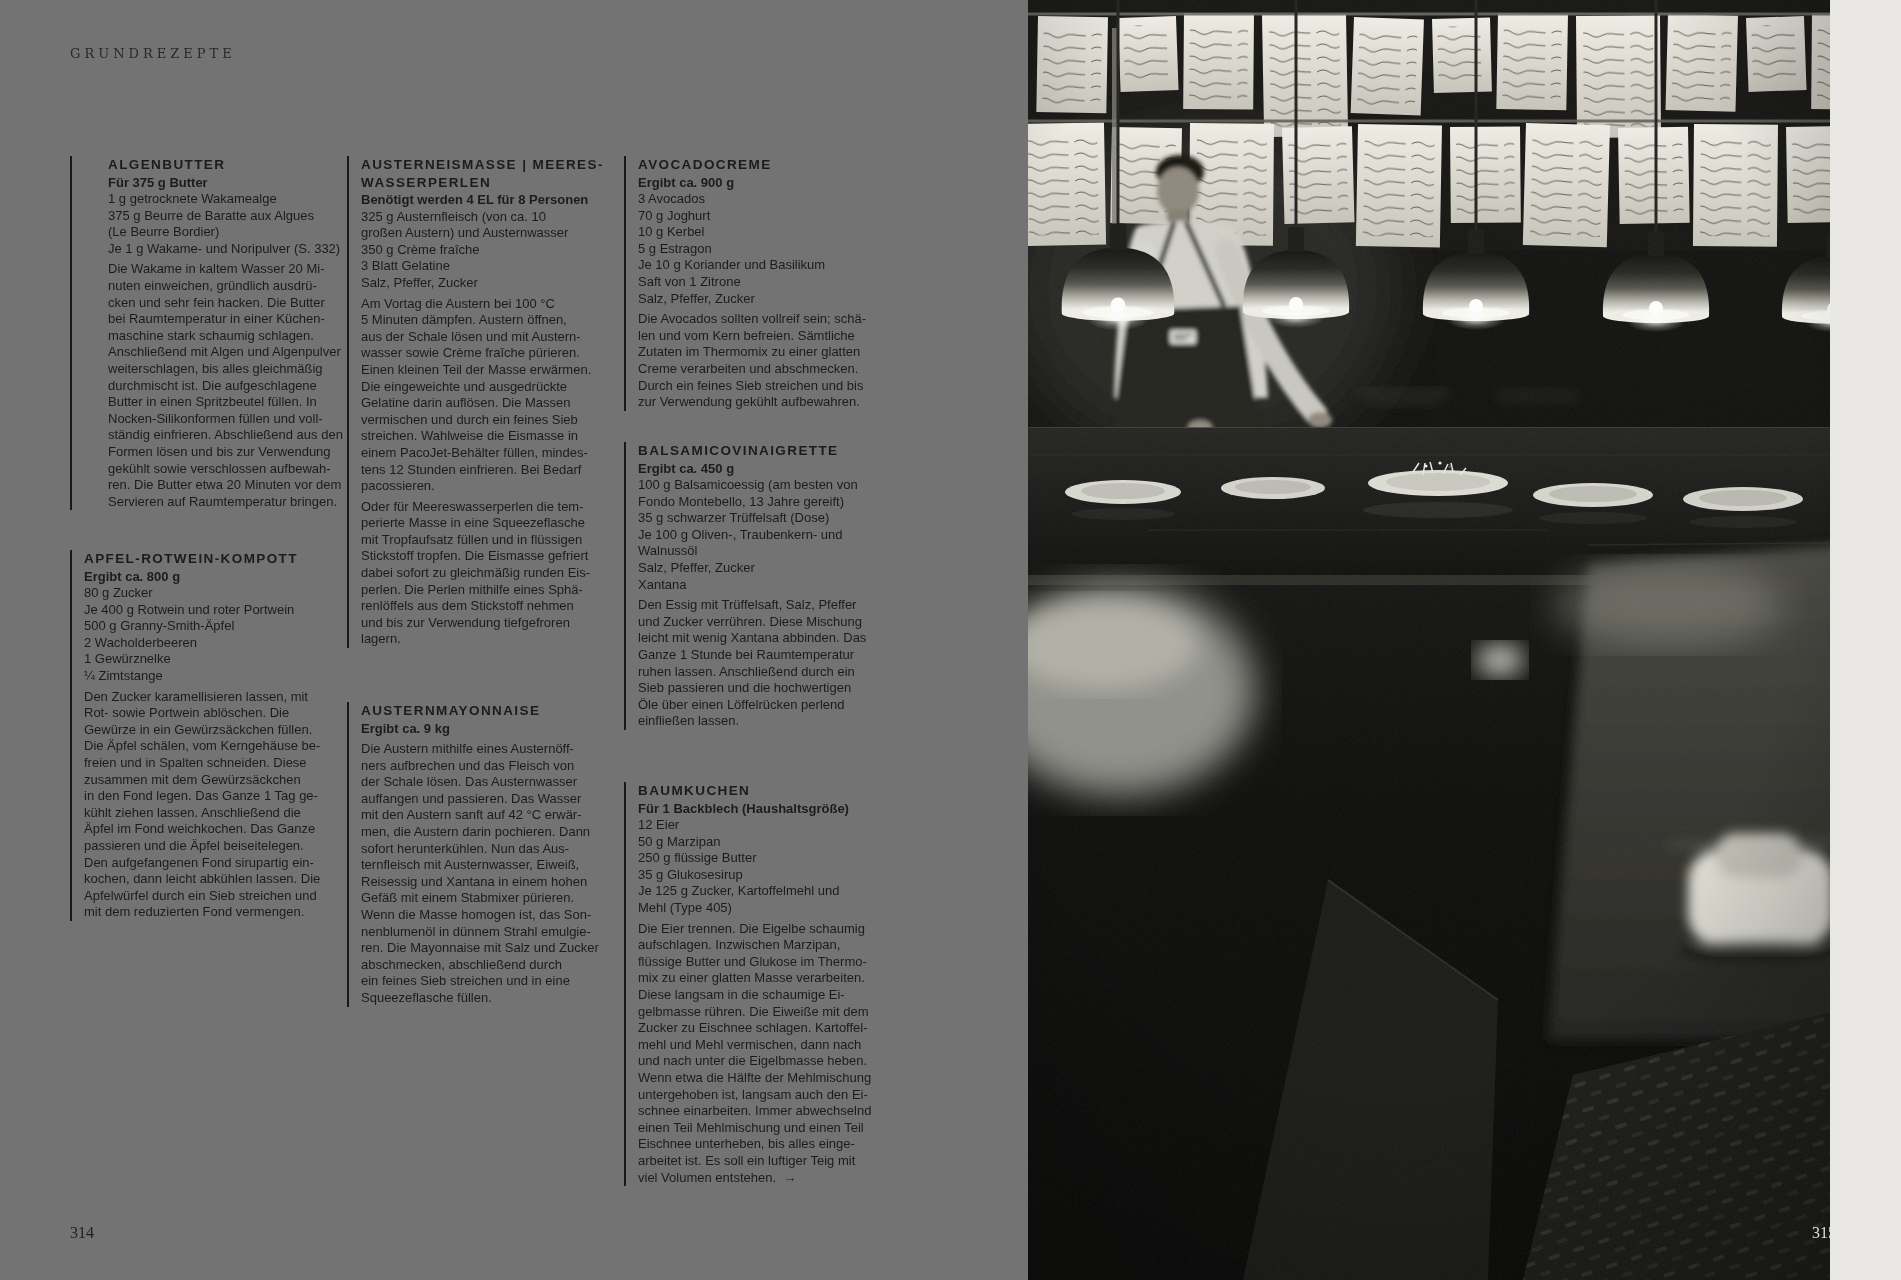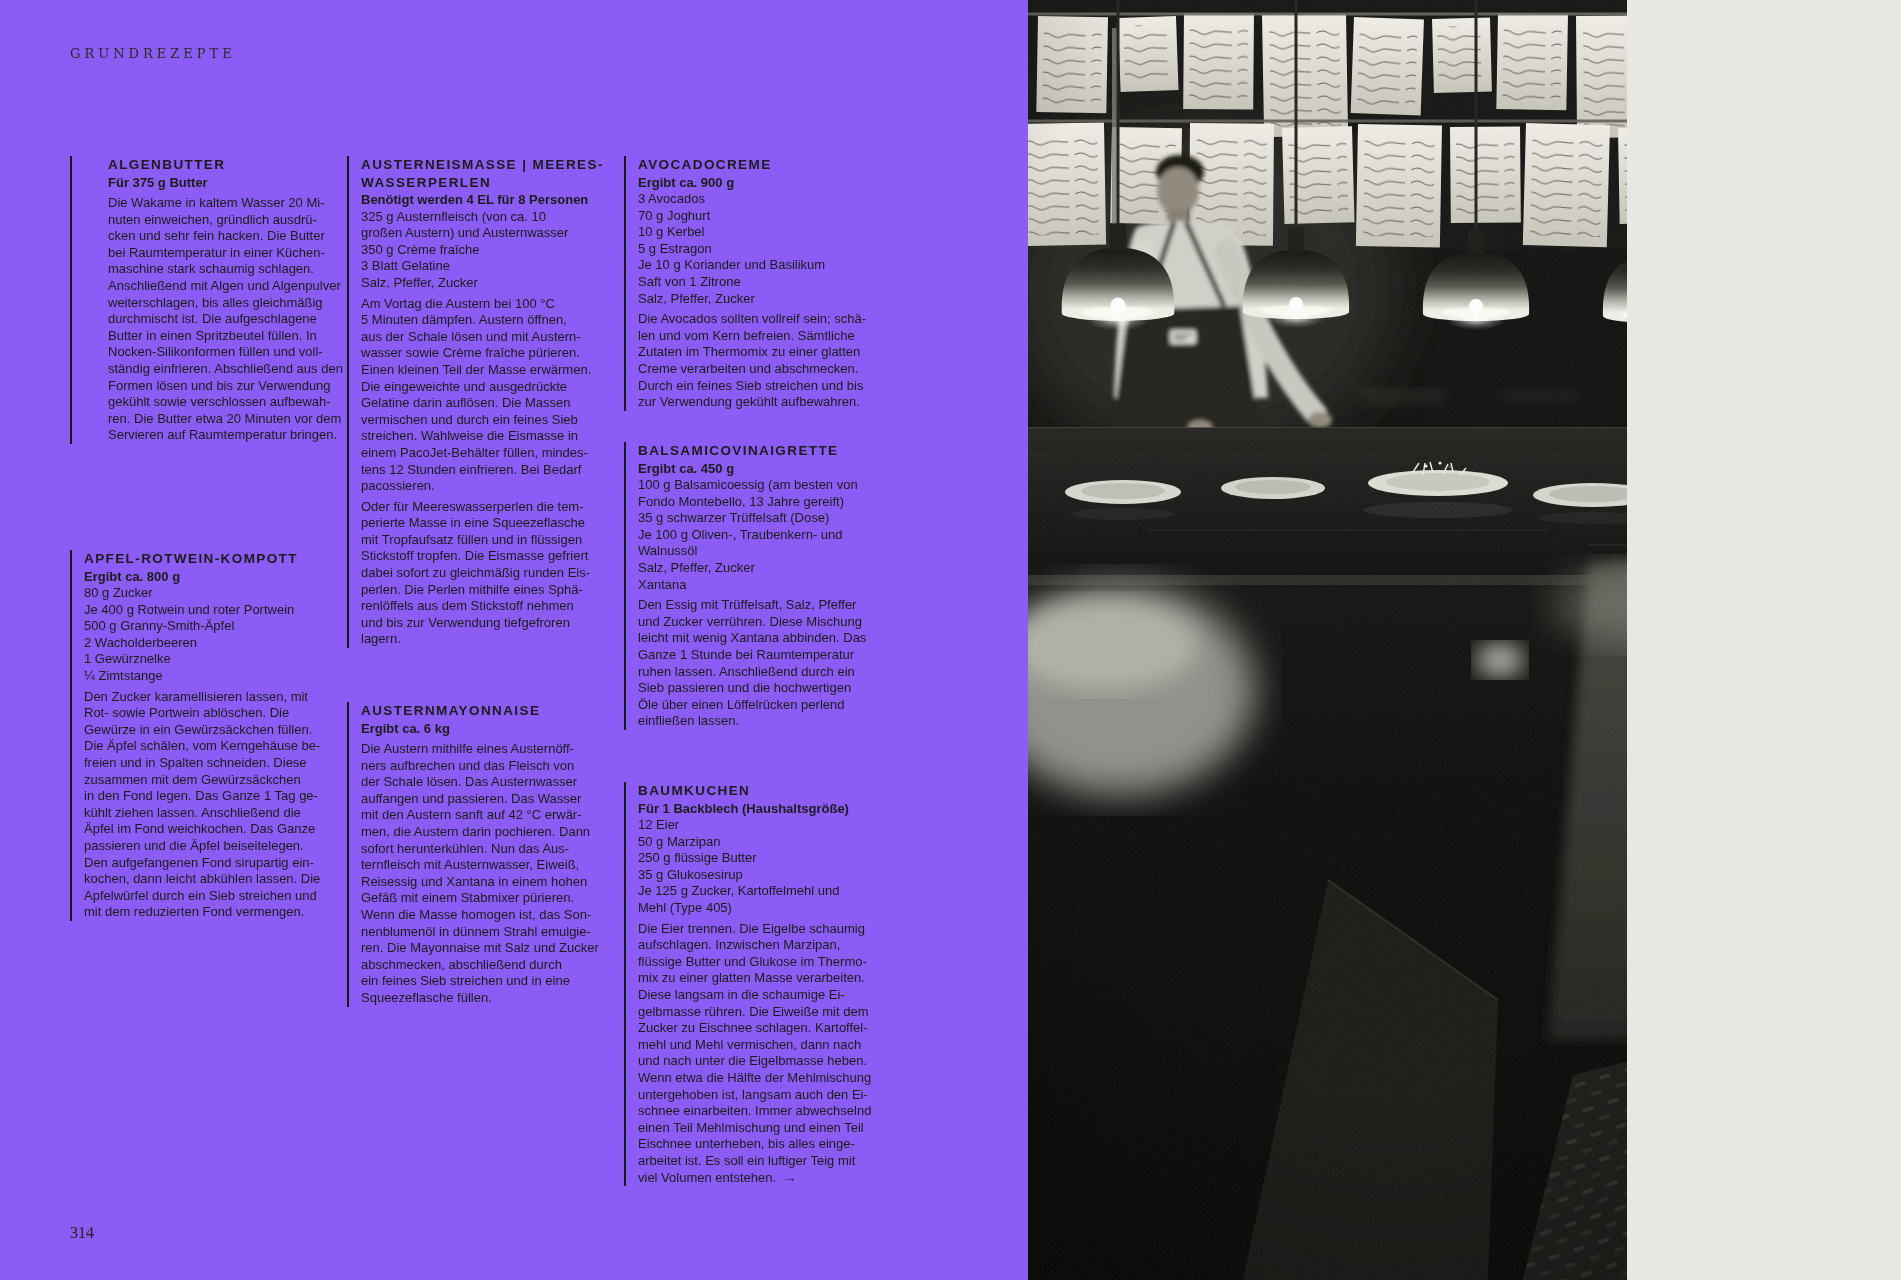--- a/index.html
+++ b/index.html
@@ -3,7 +3,7 @@
 <meta charset="utf-8">
 <style>
   html,body{margin:0;padding:0;background:#e8e7e3;}
-  .canvas{position:relative;width:1627px;height:1280px;background:#8b5cf6;overflow:hidden;
+  .canvas{position:relative;width:1830px;height:1280px;background:#737373;overflow:hidden;
           font-family:"Liberation Sans",sans-serif;color:#1d1c1a;}
   .section-label{position:absolute;left:70px;top:46px;font-family:"DejaVu Serif",serif;
           font-size:13px;letter-spacing:4px;color:#2b2a27;}

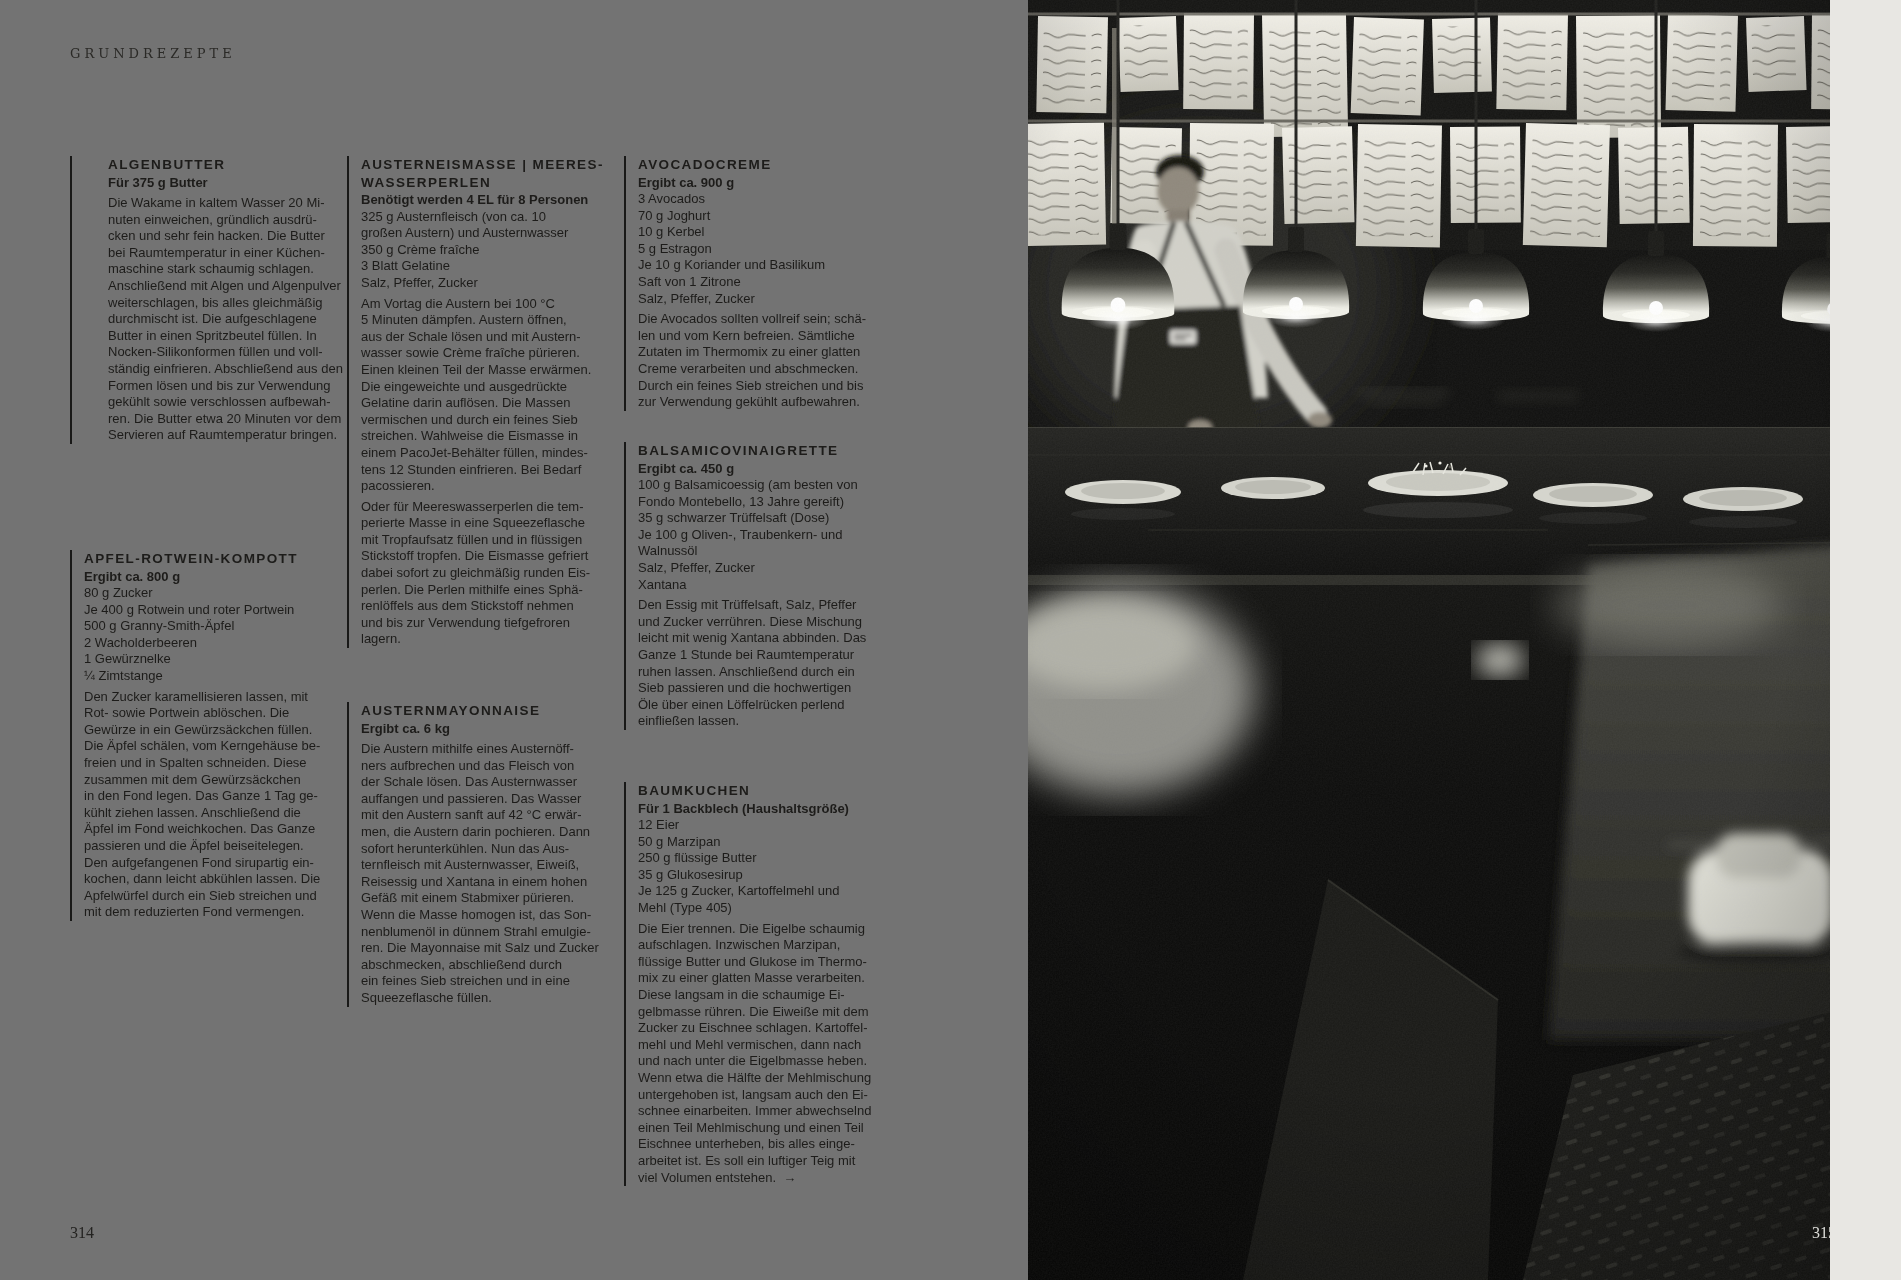--- a/index.html
+++ b/index.html
@@ -26,6 +26,10 @@
   <div class="recipe" style="left:70px;top:156px;padding-left:36px;">
     <div class="title">ALGENBUTTER</div>
     <div class="yield">Für 375 g Butter</div>
+    <div class="ing">1 g getrocknete Wakamealge
+375 g Beurre de Baratte aux Algues
+(Le Beurre Bordier)
+Je 1 g Wakame- und Noripulver (S. 332)</div>
     <div class="step">Die Wakame in kaltem Wasser 20 Mi-
 nuten einweichen, gründlich ausdrü-
 cken und sehr fein hacken. Die Butter

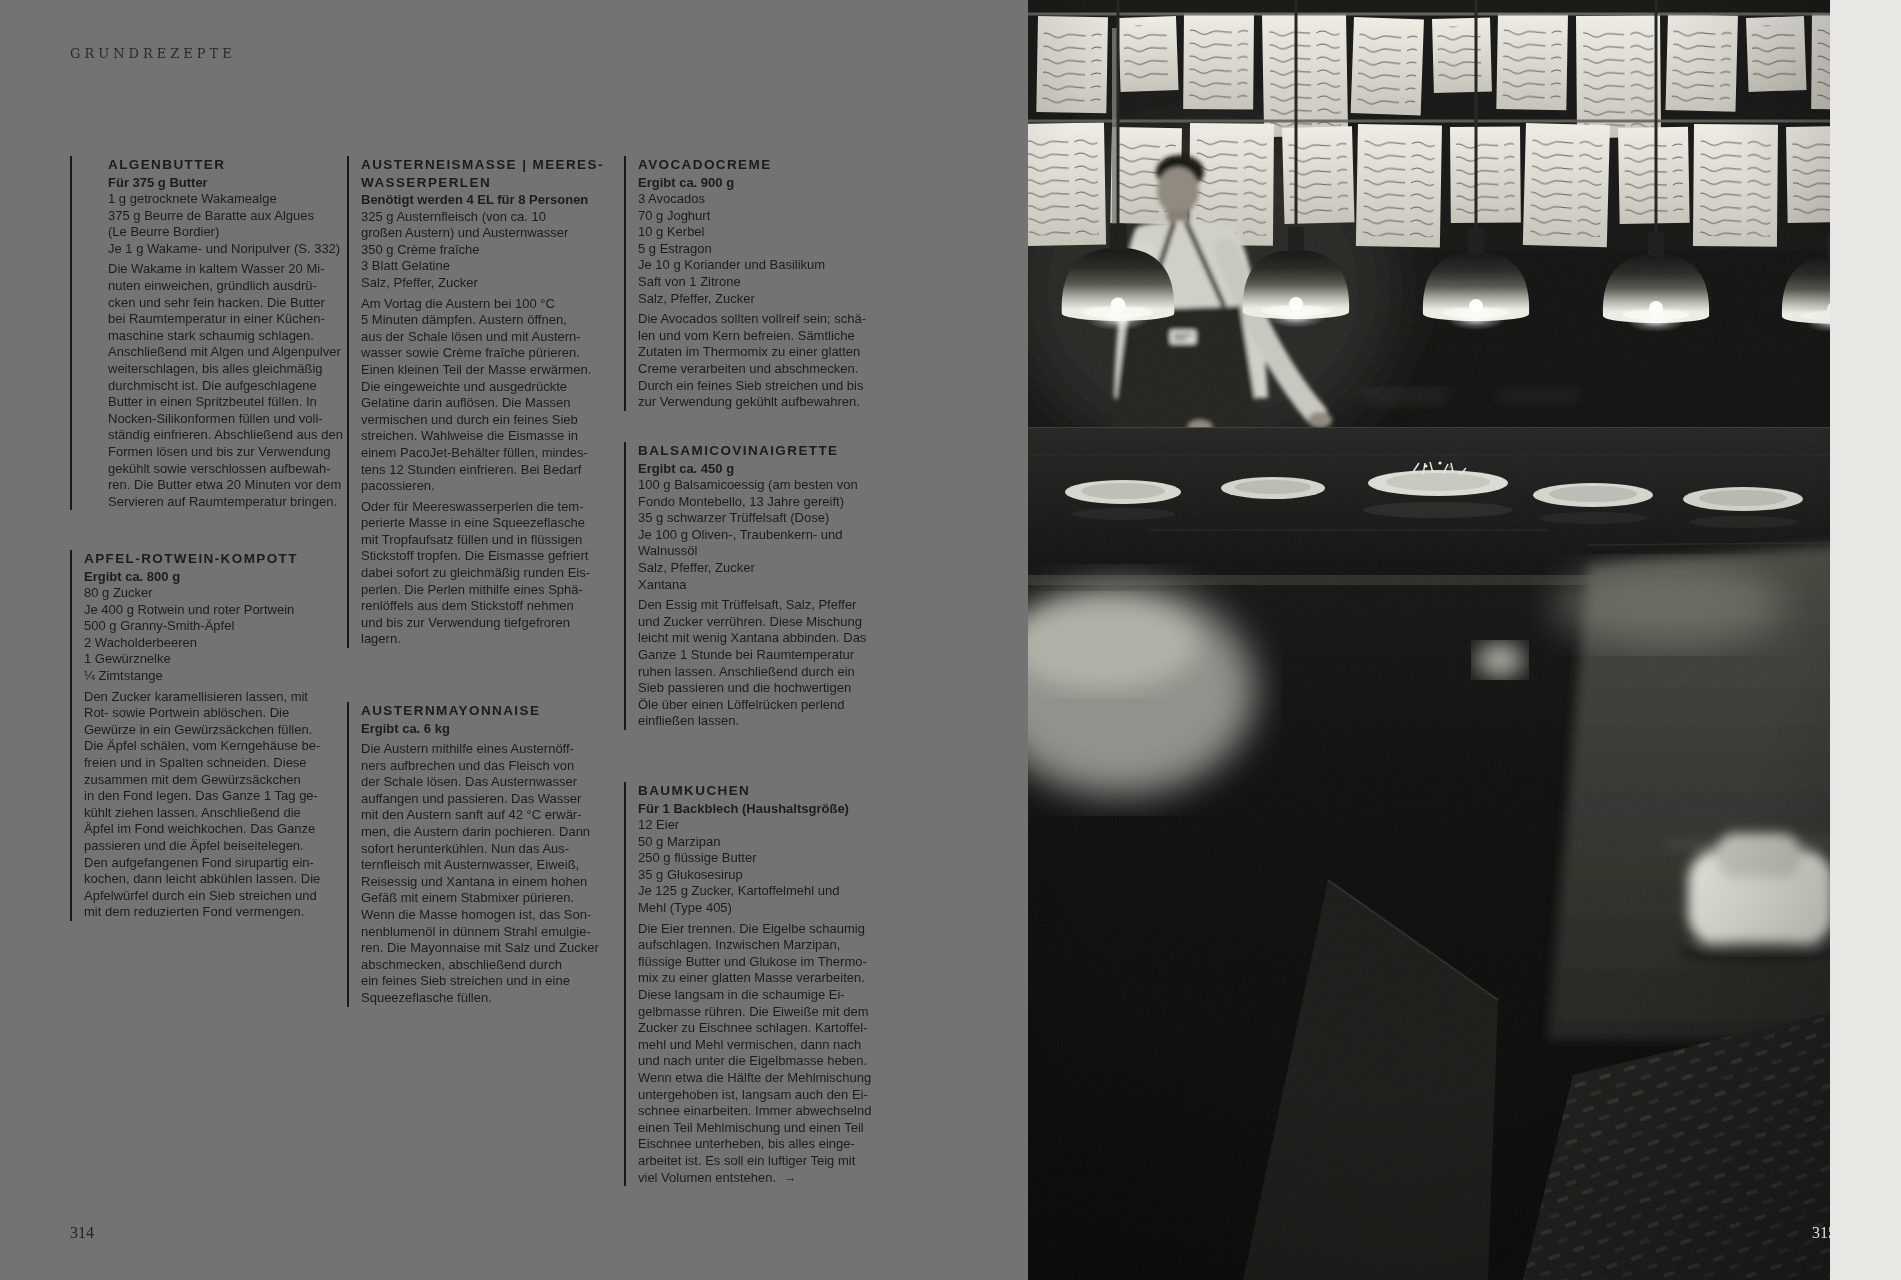--- a/index.html
+++ b/index.html
@@ -104,7 +104,7 @@
   </div>
   <div class="recipe" style="left:347px;top:702px;">
     <div class="title">AUSTERNMAYONNAISE</div>
-    <div class="yield">Ergibt ca. 6 kg</div>
+    <div class="yield">Ergibt ca. 9 kg</div>
     <div class="step">Die Austern mithilfe eines Austernöff-
 ners aufbrechen und das Fleisch von
 der Schale lösen. Das Austernwasser

